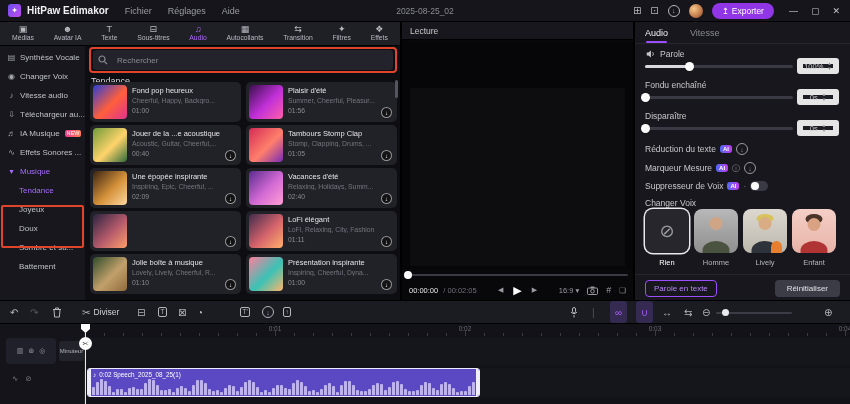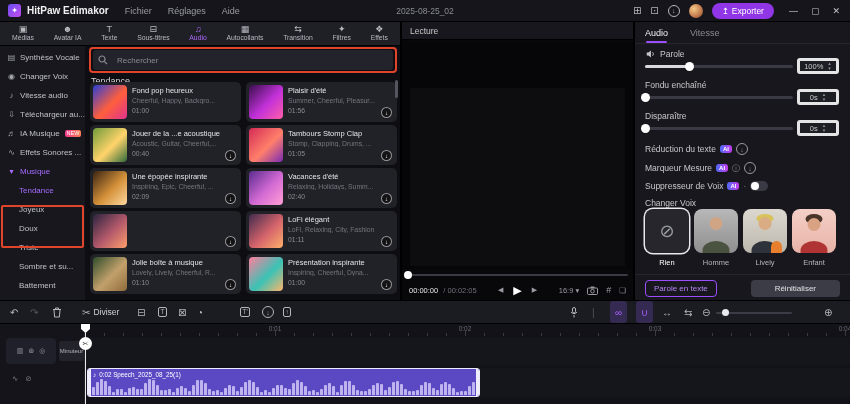--- a/index.html
+++ b/index.html
@@ -69,7 +69,7 @@
   .slider{position:absolute;left:10px;width:148px;height:3px;background:#3a3a44;border-radius:2px}
   .slider .fill{position:absolute;left:0;top:0;height:3px;background:#d8d8de;border-radius:2px}
   .slider .knob{position:absolute;top:-3.5px;width:9px;height:9px;border-radius:50%;background:#fff}
-  .valbox{position:absolute;left:162px;width:42px;height:16px;border:3px solid #e5e5e5;border-radius:3px;background:#1d1d24;display:flex;align-items:center;justify-content:center;gap:4px;font-size:7.5px;color:#c8c8cc}
+  .valbox{position:absolute;left:162px;width:42px;height:16px;border:6px solid #e5e5e5;border-radius:3px;background:#1d1d24;display:flex;align-items:center;justify-content:center;gap:4px;font-size:7.5px;color:#c8c8cc}
   .stepper{display:flex;flex-direction:column;font-size:4.5px;color:#8a8a92;line-height:1.15}
   .feat-row{position:absolute;left:10px;display:flex;align-items:center;gap:4px;font-size:8.5px;color:#c8c8cc}
   .ai{background:linear-gradient(90deg,#4f6af5,#c43bf0);color:#fff;font-size:6px;font-weight:bold;padding:1px 3px;border-radius:3px;line-height:1}

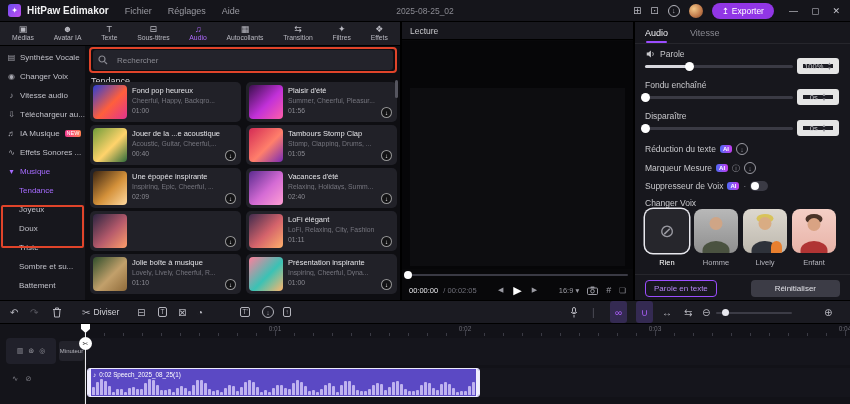--- a/index.html
+++ b/index.html
@@ -231,9 +231,6 @@
       </div>
     <div class="sitem child">
         <span>Doux</span>
-      </div>
-    <div class="sitem child">
-        <span>Triste</span>
       </div>
     <div class="sitem child">
         <span>Sombre et su...</span>

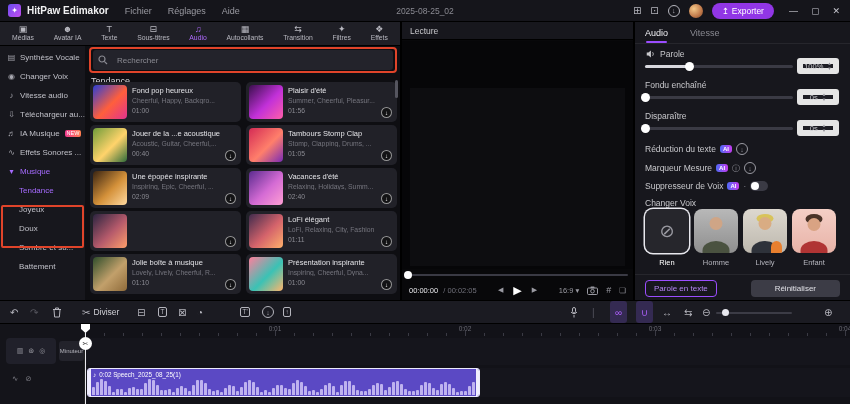--- a/index.html
+++ b/index.html
@@ -93,7 +93,7 @@
   .vlabels span.sel{color:#fff}
   .idivider{position:absolute;left:0;right:0;top:252px;height:1px;background:#26262c}
   .btn-stt{position:absolute;left:10px;top:258px;height:17px;padding:0 8px;border:1px solid #9b4dff;border-radius:4px;color:#b585f5;font-size:8px;display:flex;align-items:center;background:transparent}
-  .btn-reset{position:absolute;right:10px;top:258px;height:17px;padding:0 24px;background:#3c3c46;border:none;border-radius:4px;color:#e0e0e6;font-size:8px;display:flex;align-items:center}
+  .btn-reset{position:absolute;right:10px;top:258px;height:17px;padding:0 12px;background:#3c3c46;border:none;border-radius:4px;color:#e0e0e6;font-size:8px;display:flex;align-items:center}
   
   .tltoolbar{position:absolute;left:0;top:300px;width:850px;height:24px;background:#1b1b22;border-top:1px solid #000;border-bottom:1px solid #000}
   .tbi{position:absolute;top:0;height:22px;display:flex;align-items:center;justify-content:center;color:#b5b5bd;font-size:10px;gap:3px}

